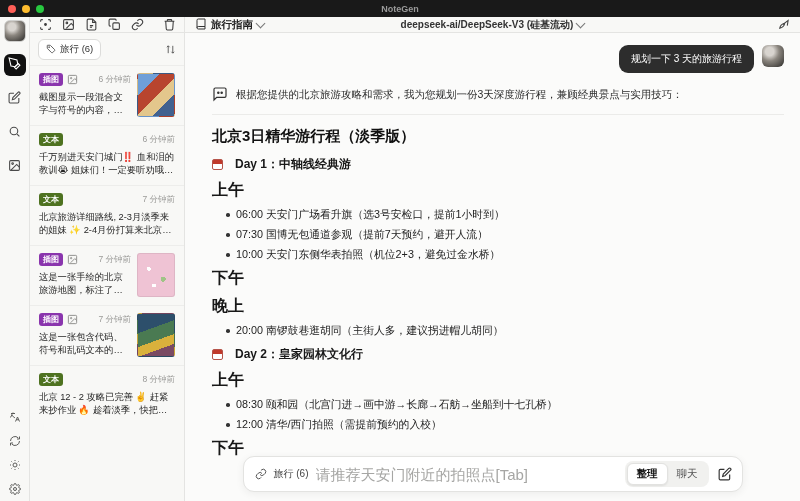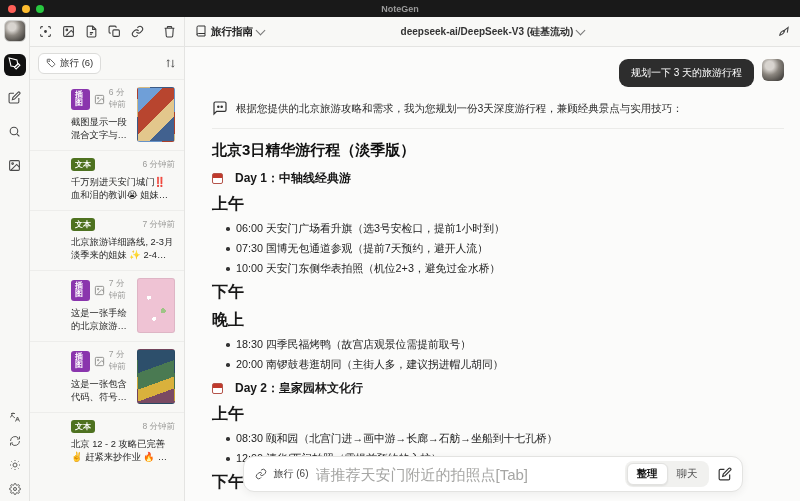--- a/index.html
+++ b/index.html
@@ -30,7 +30,7 @@
   .right-of-rail { flex:1; display:flex; flex-direction:column; min-width:0; }
 
   
-  .topbar { height:30px; flex:0 0 auto; display:flex; border-bottom:1px solid #e4e4e2; }
+  .topbar { height:16px; flex:0 0 auto; display:flex; border-bottom:1px solid #e4e4e2; }
   .list-toolbar { width:155px; flex:0 0 auto; border-right:1px solid #e4e4e2; display:flex; align-items:center; gap:9px; padding:0 8px; }
   .tool { width:14px; height:14px; display:flex; align-items:center; justify-content:center; cursor:pointer; }
   .tool svg { stroke:#3f3f3f; }

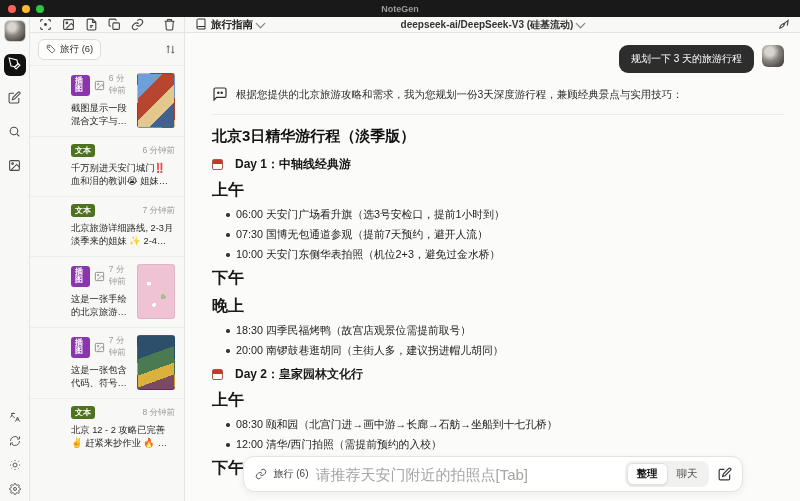--- a/index.html
+++ b/index.html
@@ -55,7 +55,7 @@
   .sort-btn svg { stroke:#555; }
   .cards { flex:1; overflow:hidden; }
   .card { padding:7px 9px 8px; border-top:1px solid #ededeb; cursor:pointer; }
-  .card-row { display:flex; gap:6px;margin-left:32px; }
+  .card-row { display:flex; gap:6px; }
   .card-main { flex:1; min-width:0; }
   .card-head { display:flex; align-items:center; gap:4px; }
   .badge { font-size:8px; line-height:1; color:#fff; padding:2.5px 4px; border-radius:3px; font-weight:bold; }

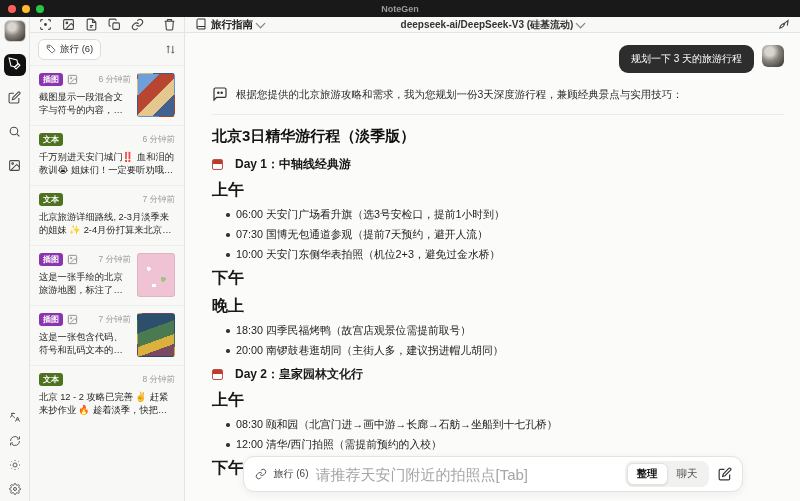--- a/index.html
+++ b/index.html
@@ -406,7 +406,6 @@
   <div class="section">
     <div class="sec-label">晚上</div>
     <ul class="sec-items">
-                        <li>18:30 四季民福烤鸭（故宫店观景位需提前取号）</li>
                         <li>20:00 南锣鼓巷逛胡同（主街人多，建议拐进帽儿胡同）</li>
                       </ul>
   </div>

